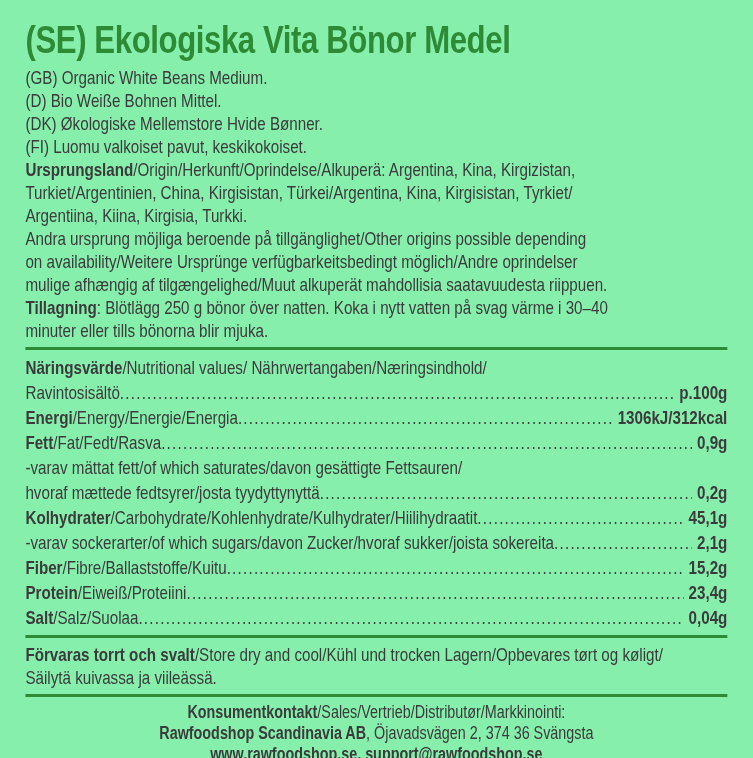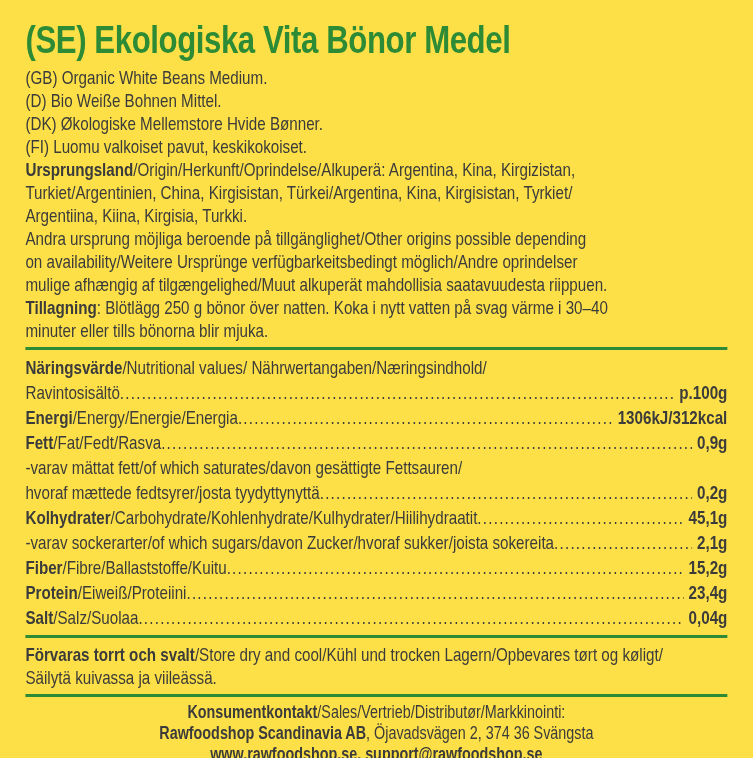--- a/index.html
+++ b/index.html
@@ -6,7 +6,7 @@
   .page {
     position:relative;
     width:753px; height:758px;
-    background:#fde047;
+    background:#86efac;
     margin:0 auto;
     overflow:hidden;
     font-family:"Liberation Sans", sans-serif;

